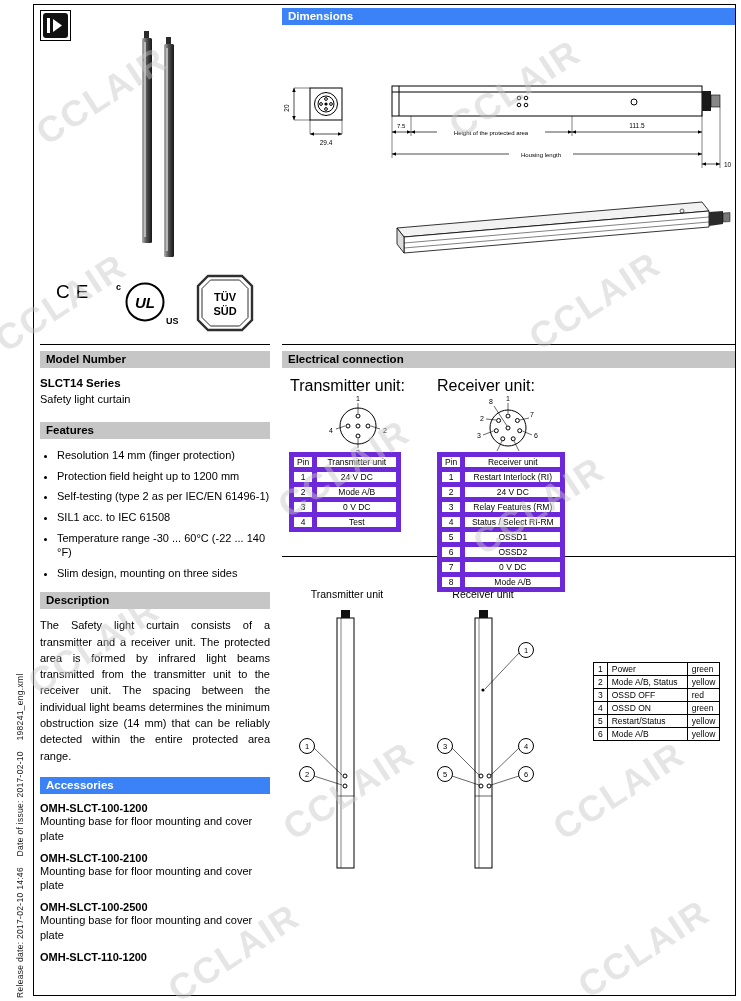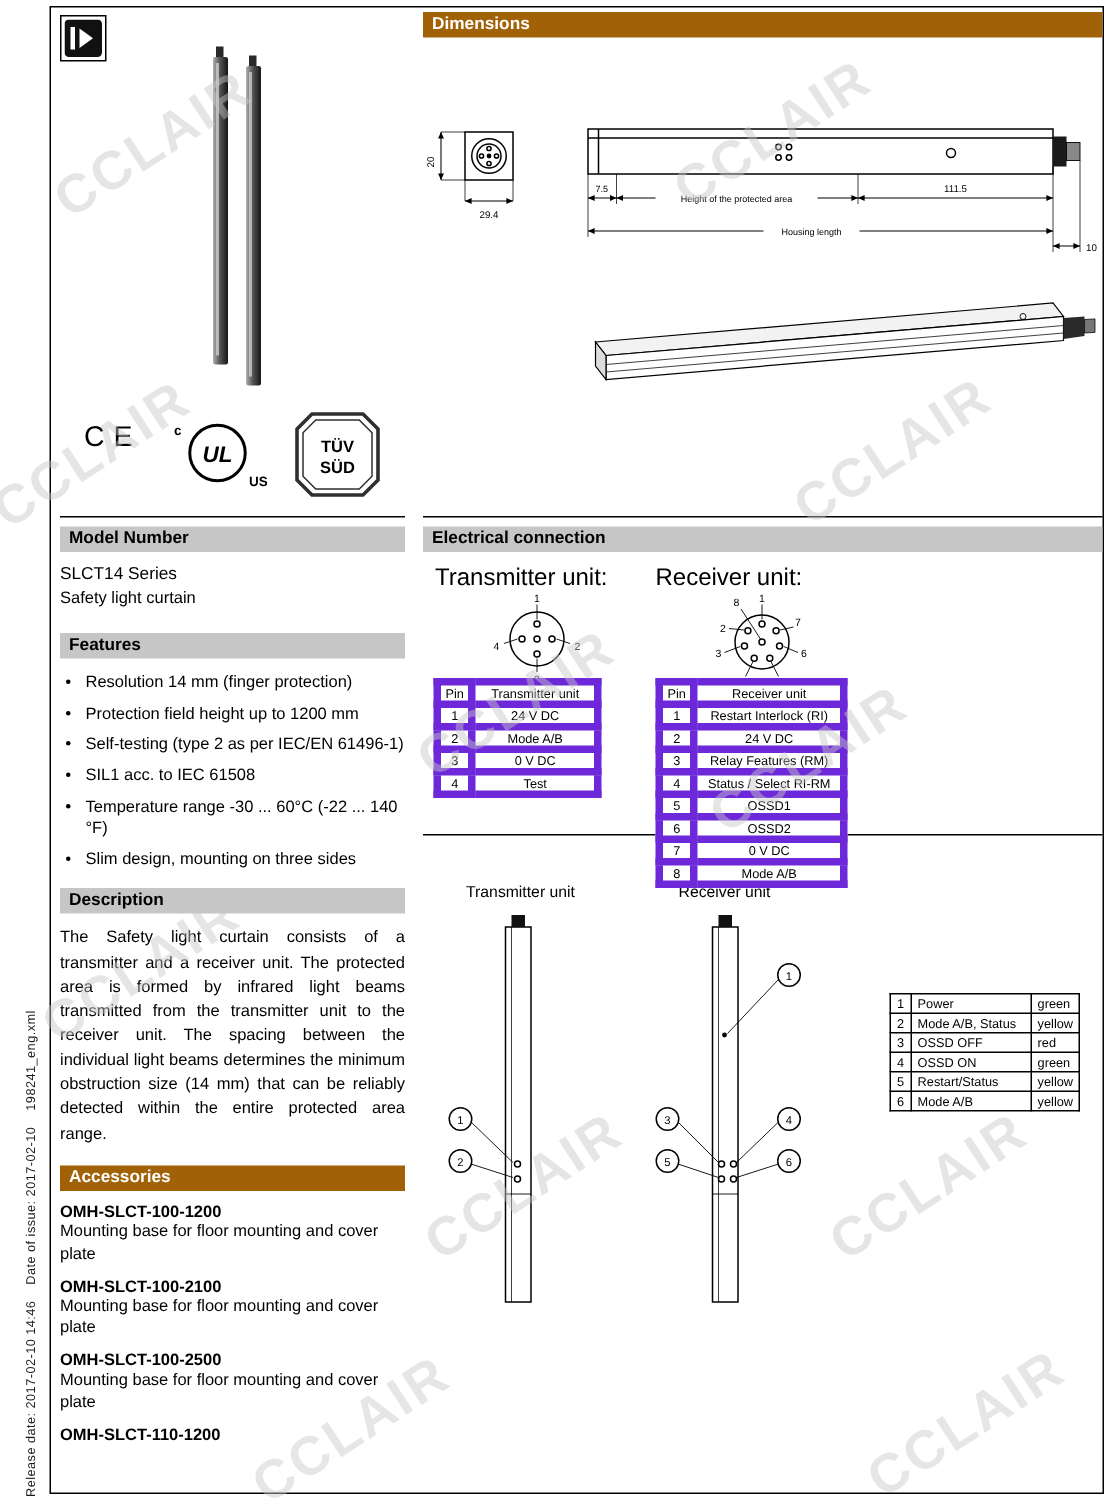--- a/index.html
+++ b/index.html
@@ -14,7 +14,7 @@
   transform:rotate(-33deg);pointer-events:none;z-index:6;white-space:nowrap}
 .hdr{height:17px;font-size:11.5px;font-weight:bold;line-height:17px;padding-left:6px}
 .hdr.light{background:#c6c6c6;color:#000}
-.hdr.dark{background:#a16207;color:#fff}
+.hdr.dark{background:#3b82f6;color:#fff}
 .hline{position:absolute;height:1px;background:#000}
 .leftcol{position:absolute;left:40px;top:344px;width:230px;border-top:1px solid #000;padding-top:6px;font-size:11px;z-index:2}
 .series{font-weight:normal;font-size:11.5px;margin:9px 0 3px}

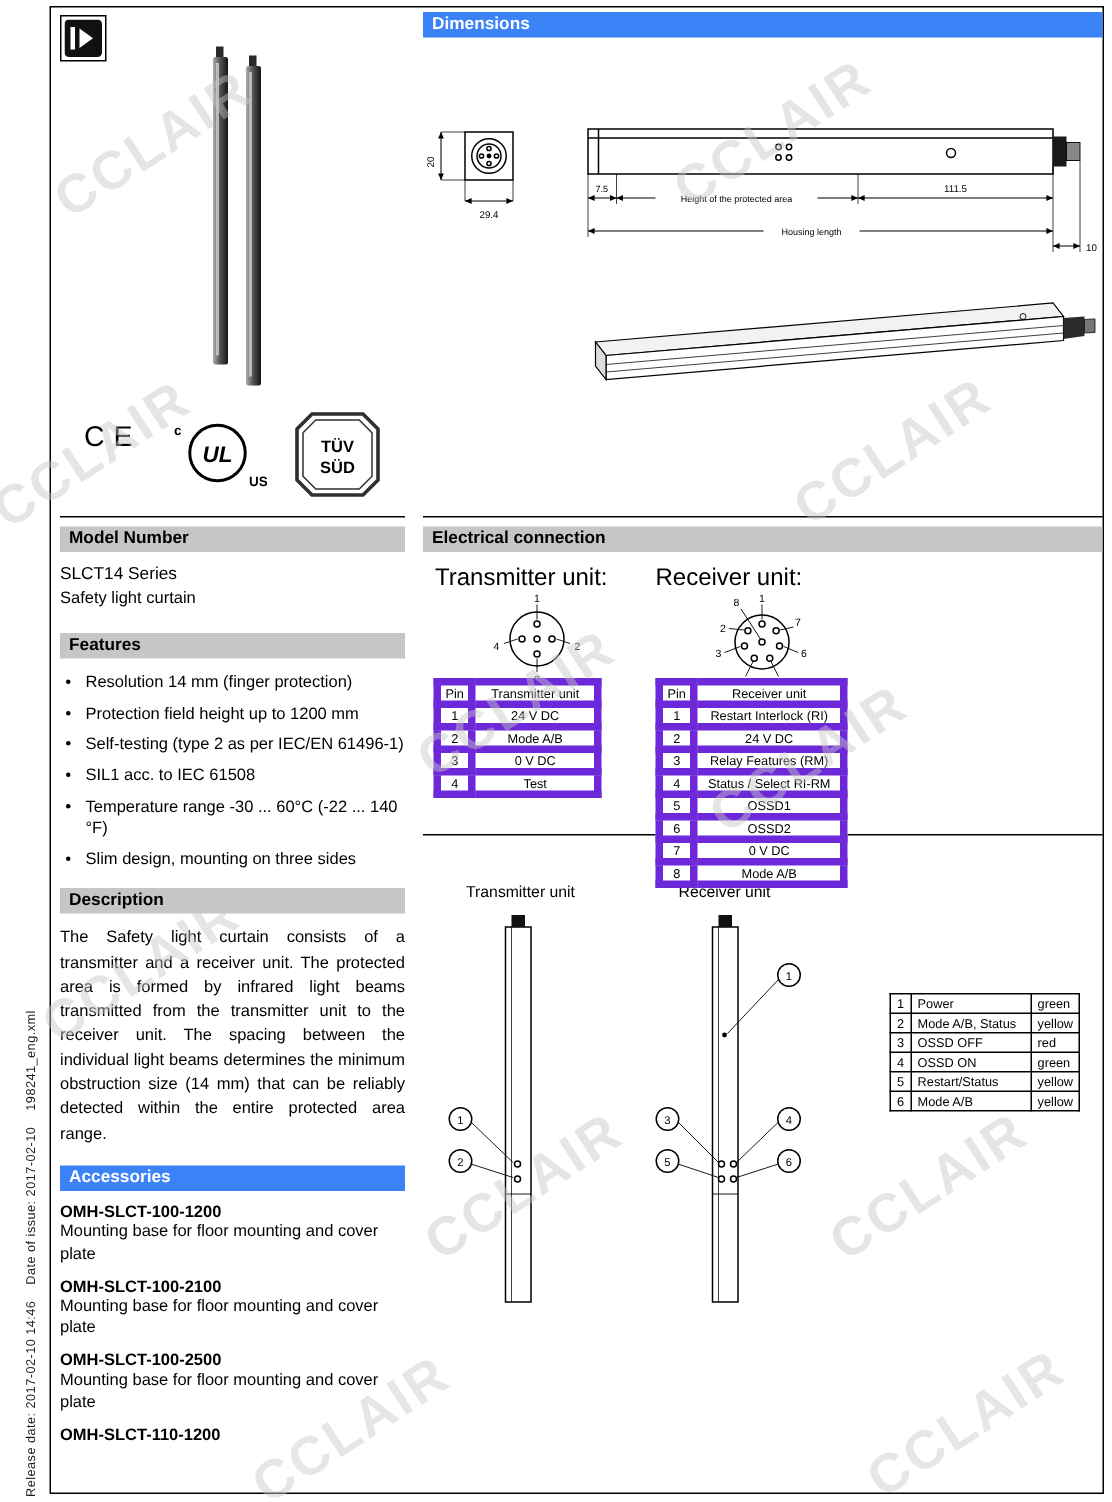--- a/index.html
+++ b/index.html
@@ -17,7 +17,7 @@
 .hdr.dark{background:#3b82f6;color:#fff}
 .hline{position:absolute;height:1px;background:#000}
 .leftcol{position:absolute;left:40px;top:344px;width:230px;border-top:1px solid #000;padding-top:6px;font-size:11px;z-index:2}
-.series{font-weight:normal;font-size:11.5px;margin:9px 0 3px}
+.series{font-weight:bold;font-size:11.5px;margin:9px 0 3px}
 .txt{line-height:1.35}
 .note{margin-top:5px;width:205px;line-height:1.35}
 .mt{margin-top:15px}

